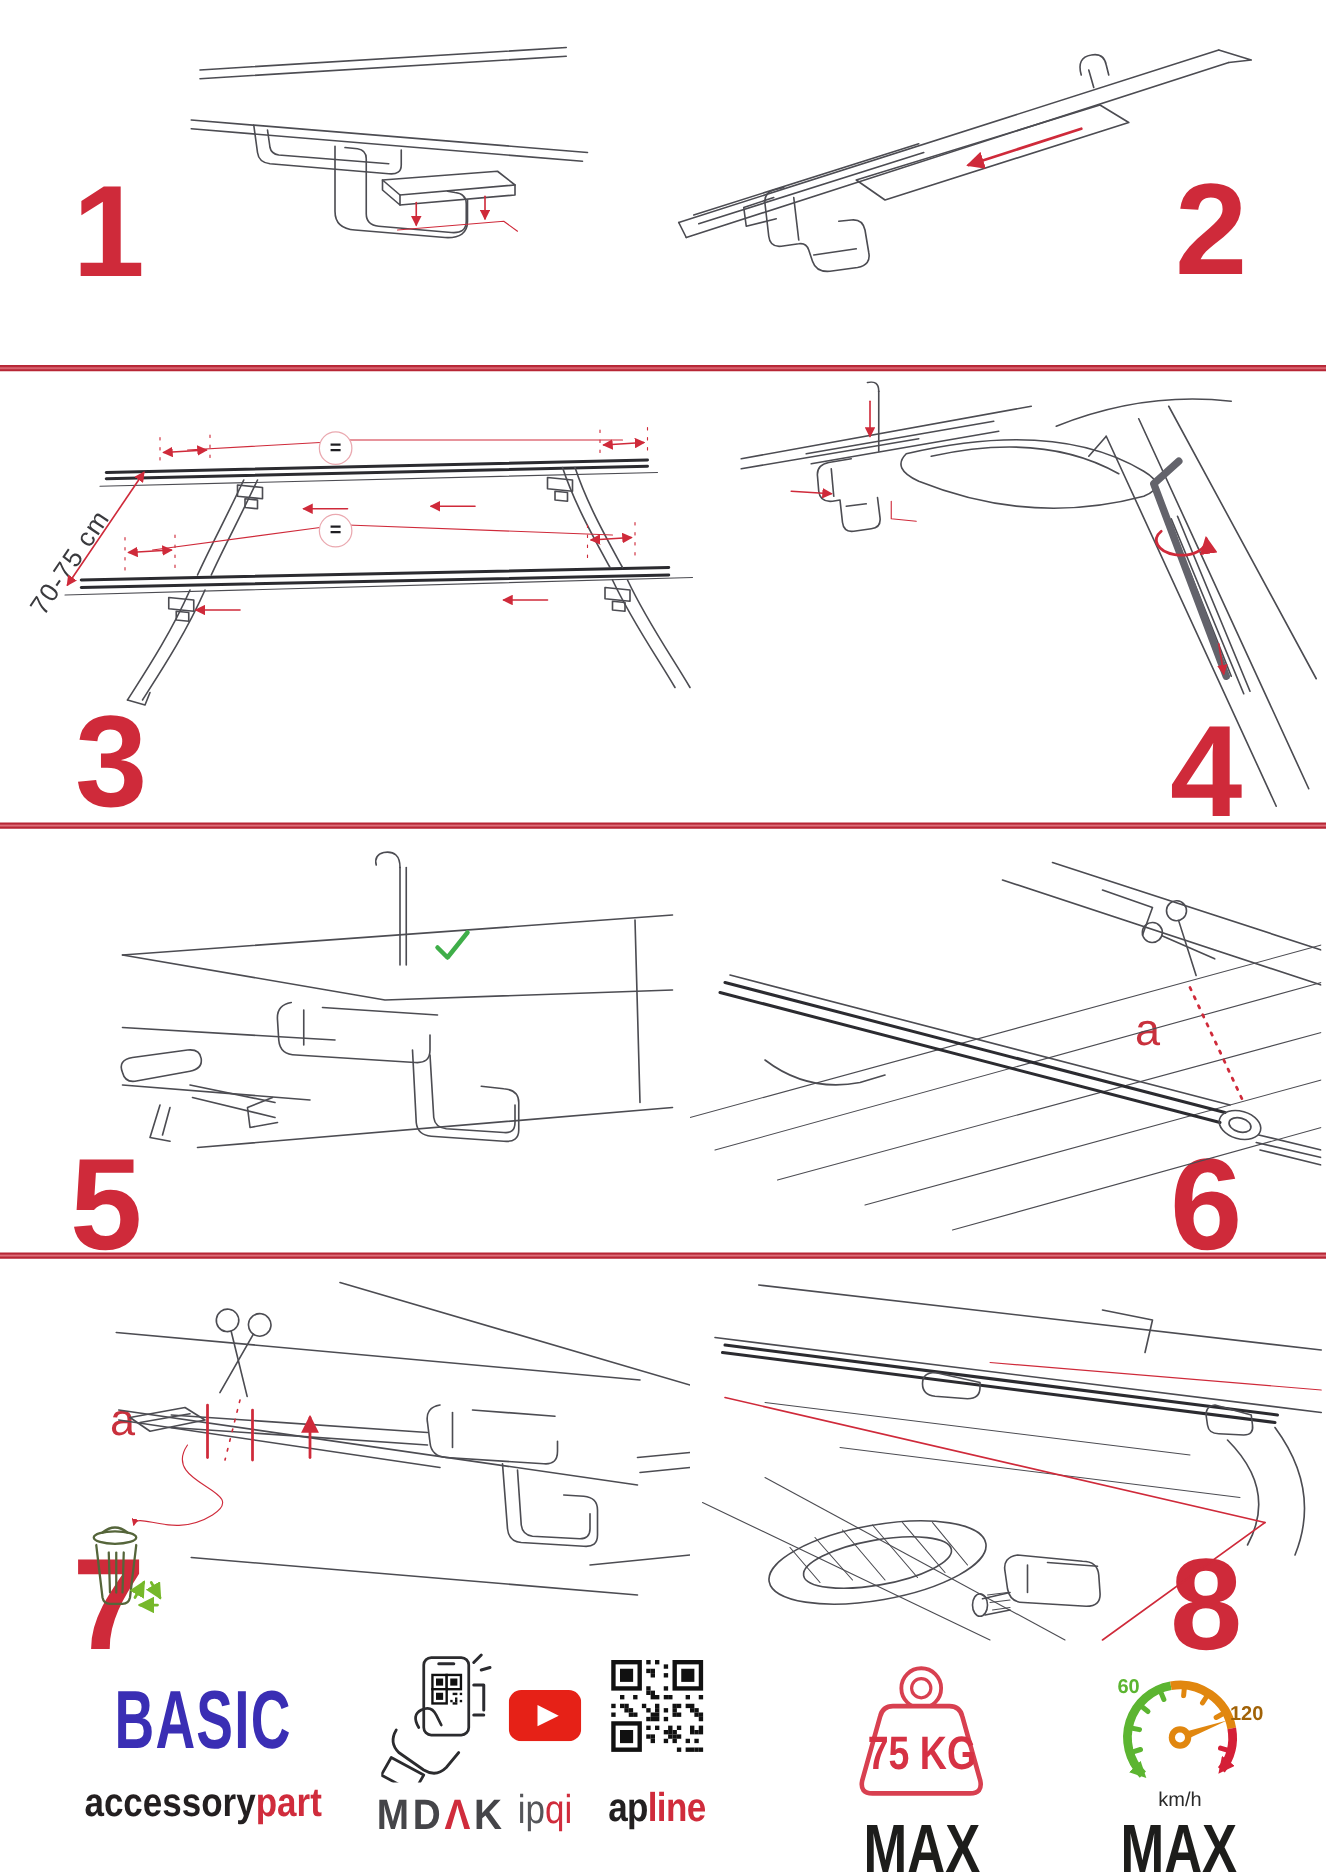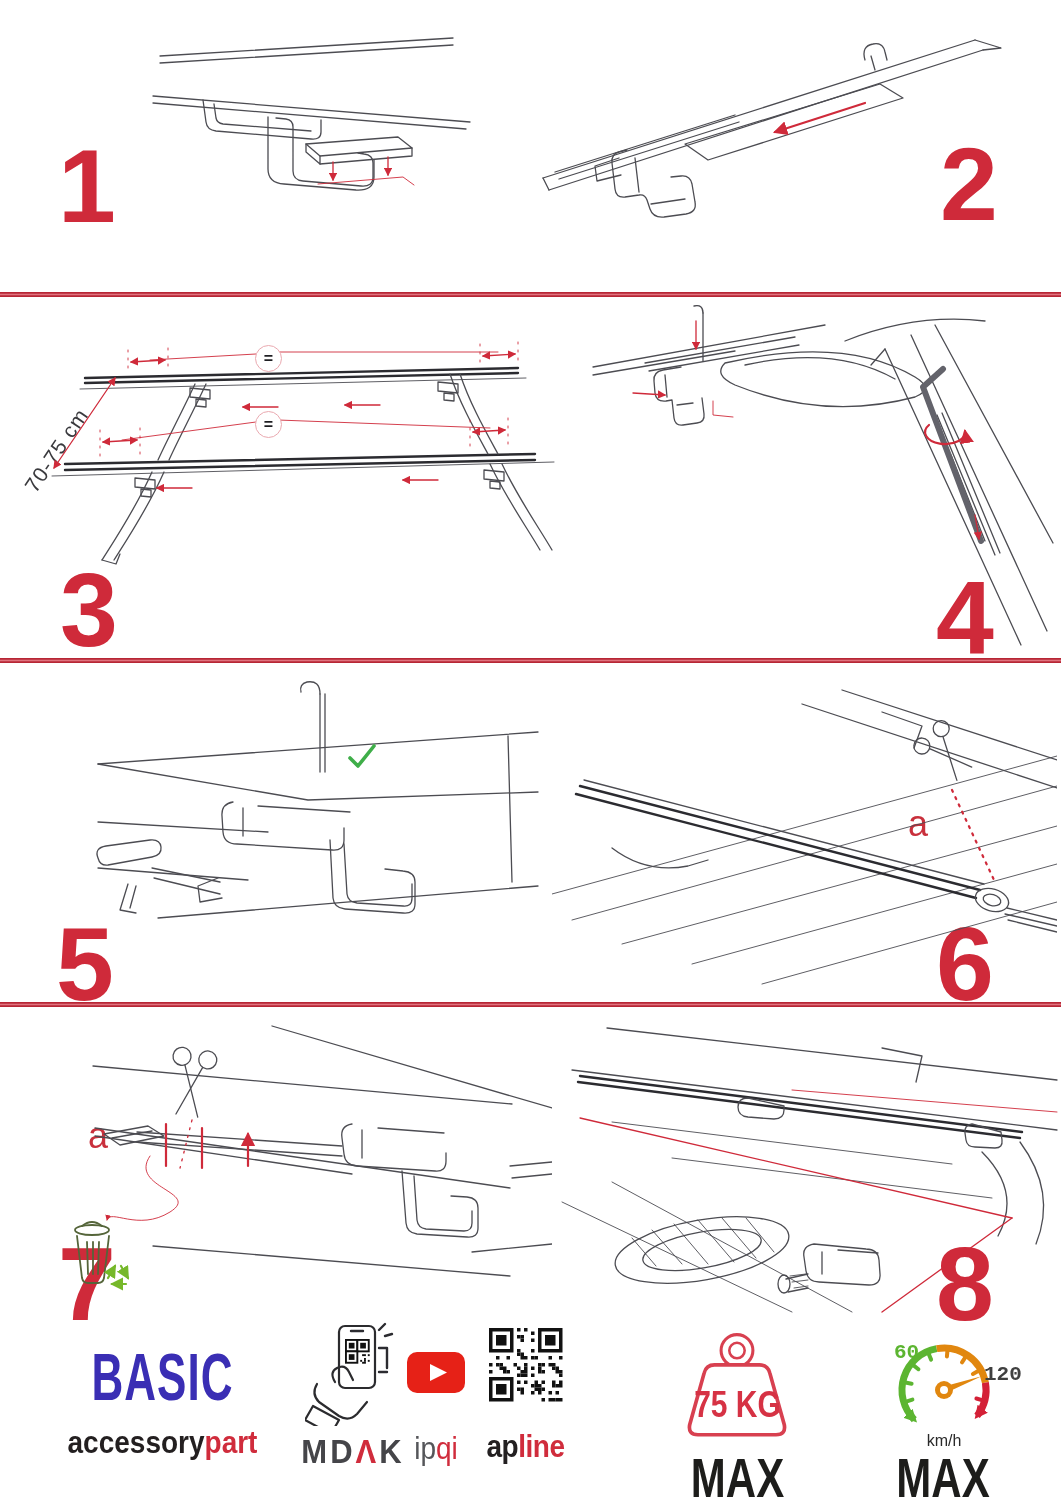--- a/index.html
+++ b/index.html
@@ -49,7 +49,7 @@
       font-size:30px;font-weight:bold;transform:scaleY(1.25);transform-origin:top;white-space:nowrap;}
   .maxlbl{position:absolute;text-align:center;color:#1d1d1b;font-size:42px;font-weight:bold;
           transform:scaleY(1.3);transform-origin:top;white-space:nowrap;}
-  .spd-lbl{position:absolute;font-size:21px;font-weight:bold;line-height:1;font-family:Liberation Mono, monospace;}
+  .spd-lbl{position:absolute;font-size:16px;font-weight:bold;line-height:1;}
   .kmh{position:absolute;left:884px;top:1432px;width:120px;text-align:center;font-size:16px;color:#2a2a2a;}
 </style>
 </head>

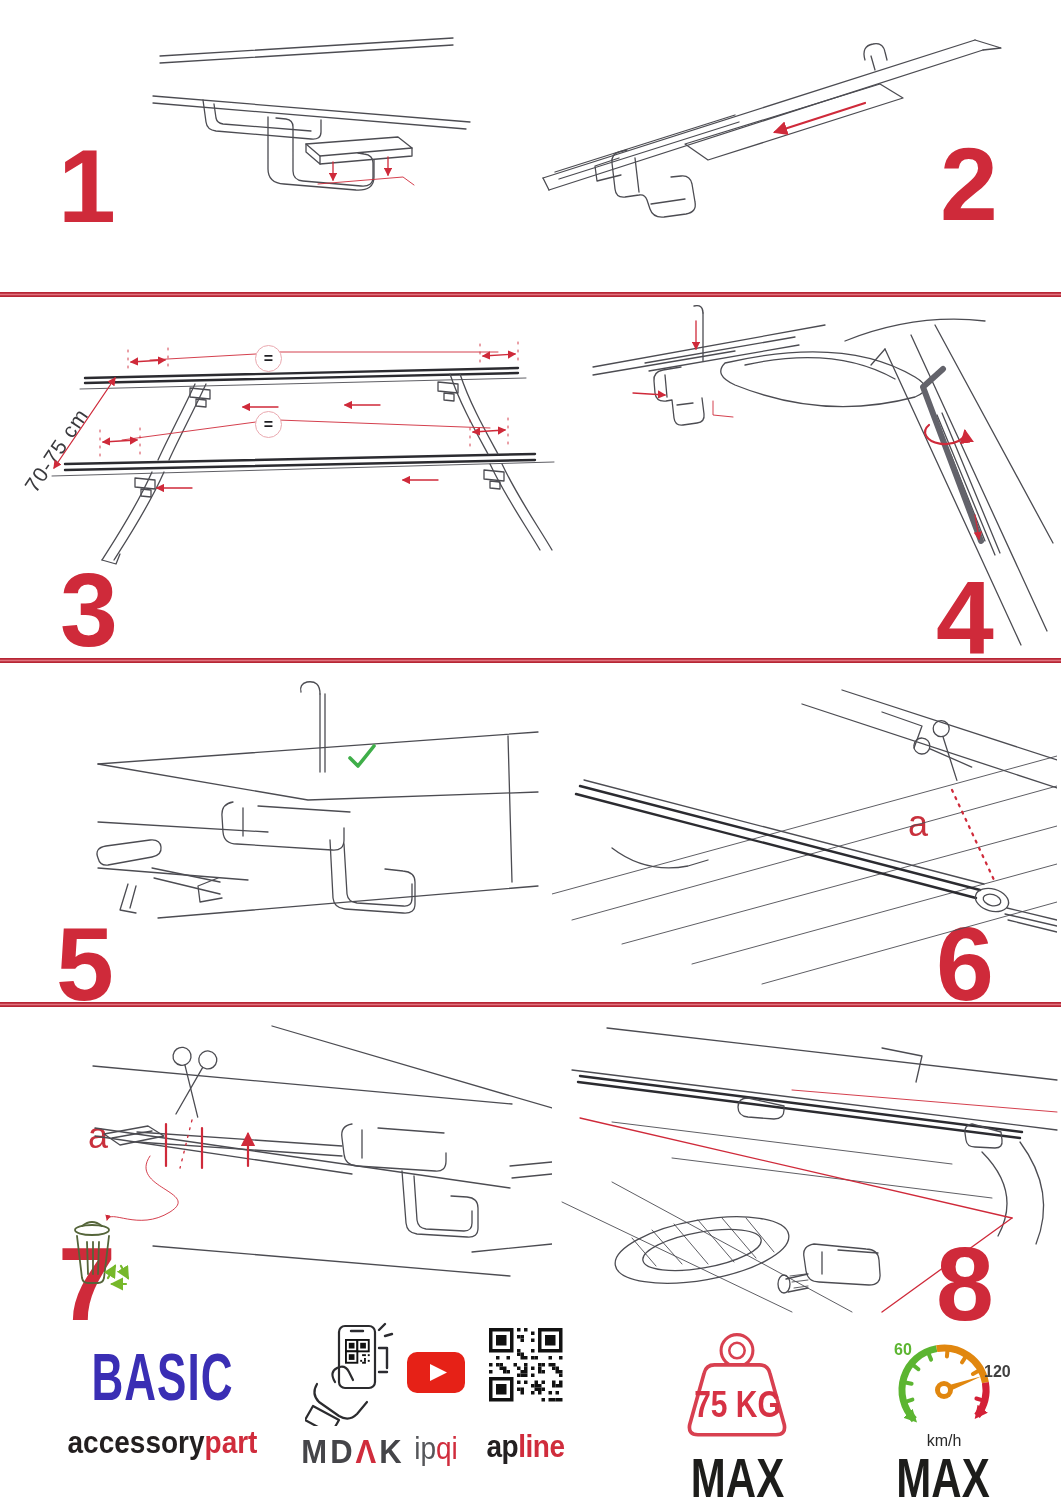--- a/index.html
+++ b/index.html
@@ -515,7 +515,7 @@
       <circle cx="62" cy="54" r="4" fill="#ffffff"></circle>
   </svg>
   <div class="spd-lbl" style="left:894px;top:1342px;color:#5cb531">60</div>
-  <div class="spd-lbl" style="left:984px;top:1364px;color:#404040">120</div>
+  <div class="spd-lbl" style="left:984px;top:1364px;color:#a16207">120</div>
   <div class="kmh">km/h</div>
   <div class="maxlbl" style="left:878px;top:1448px;width:130px">MAX</div>
 

